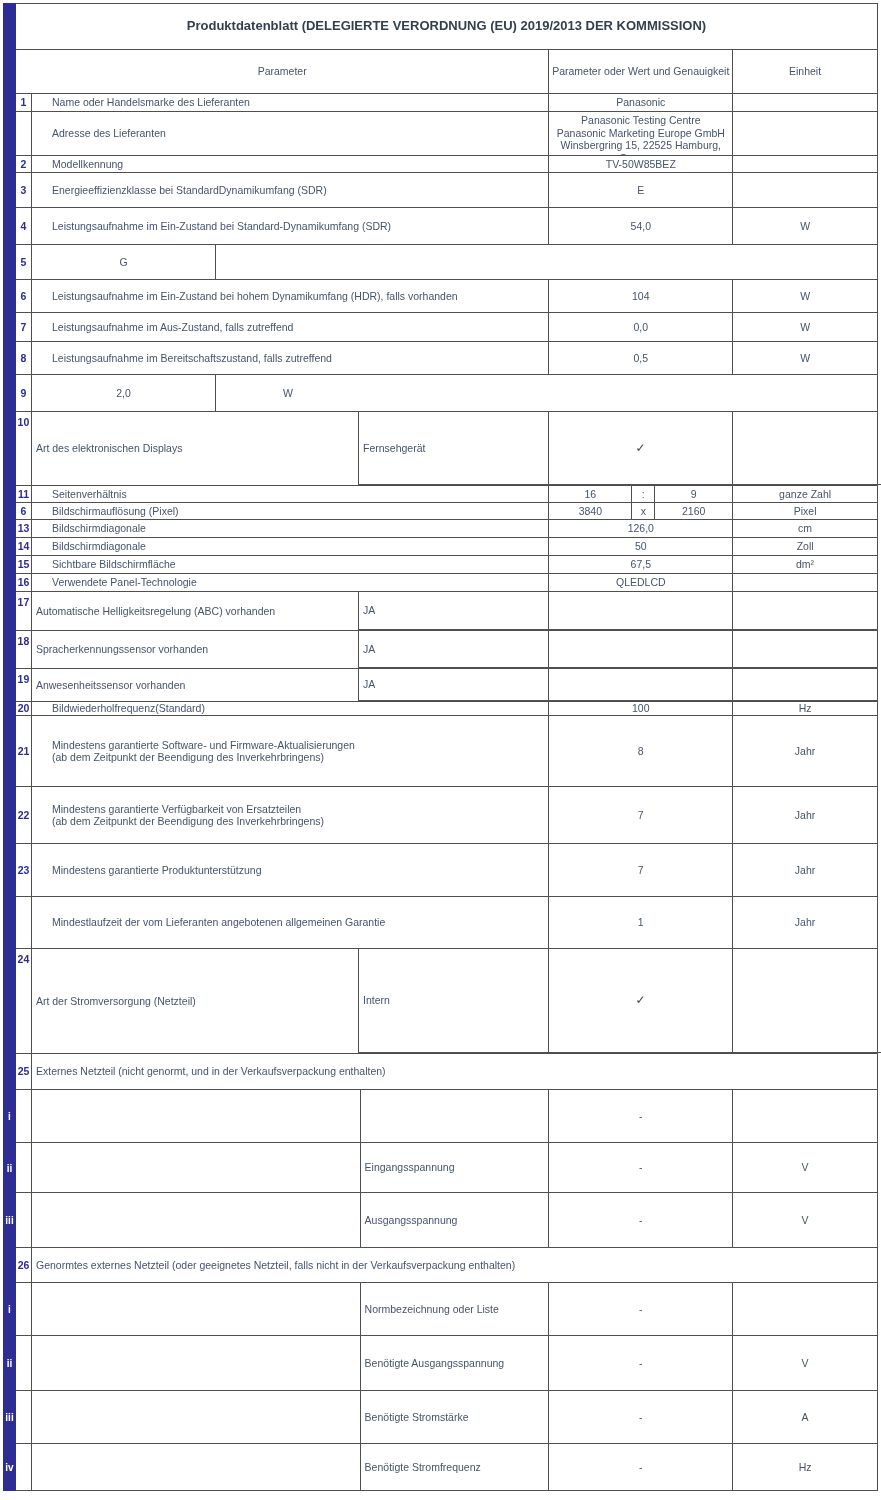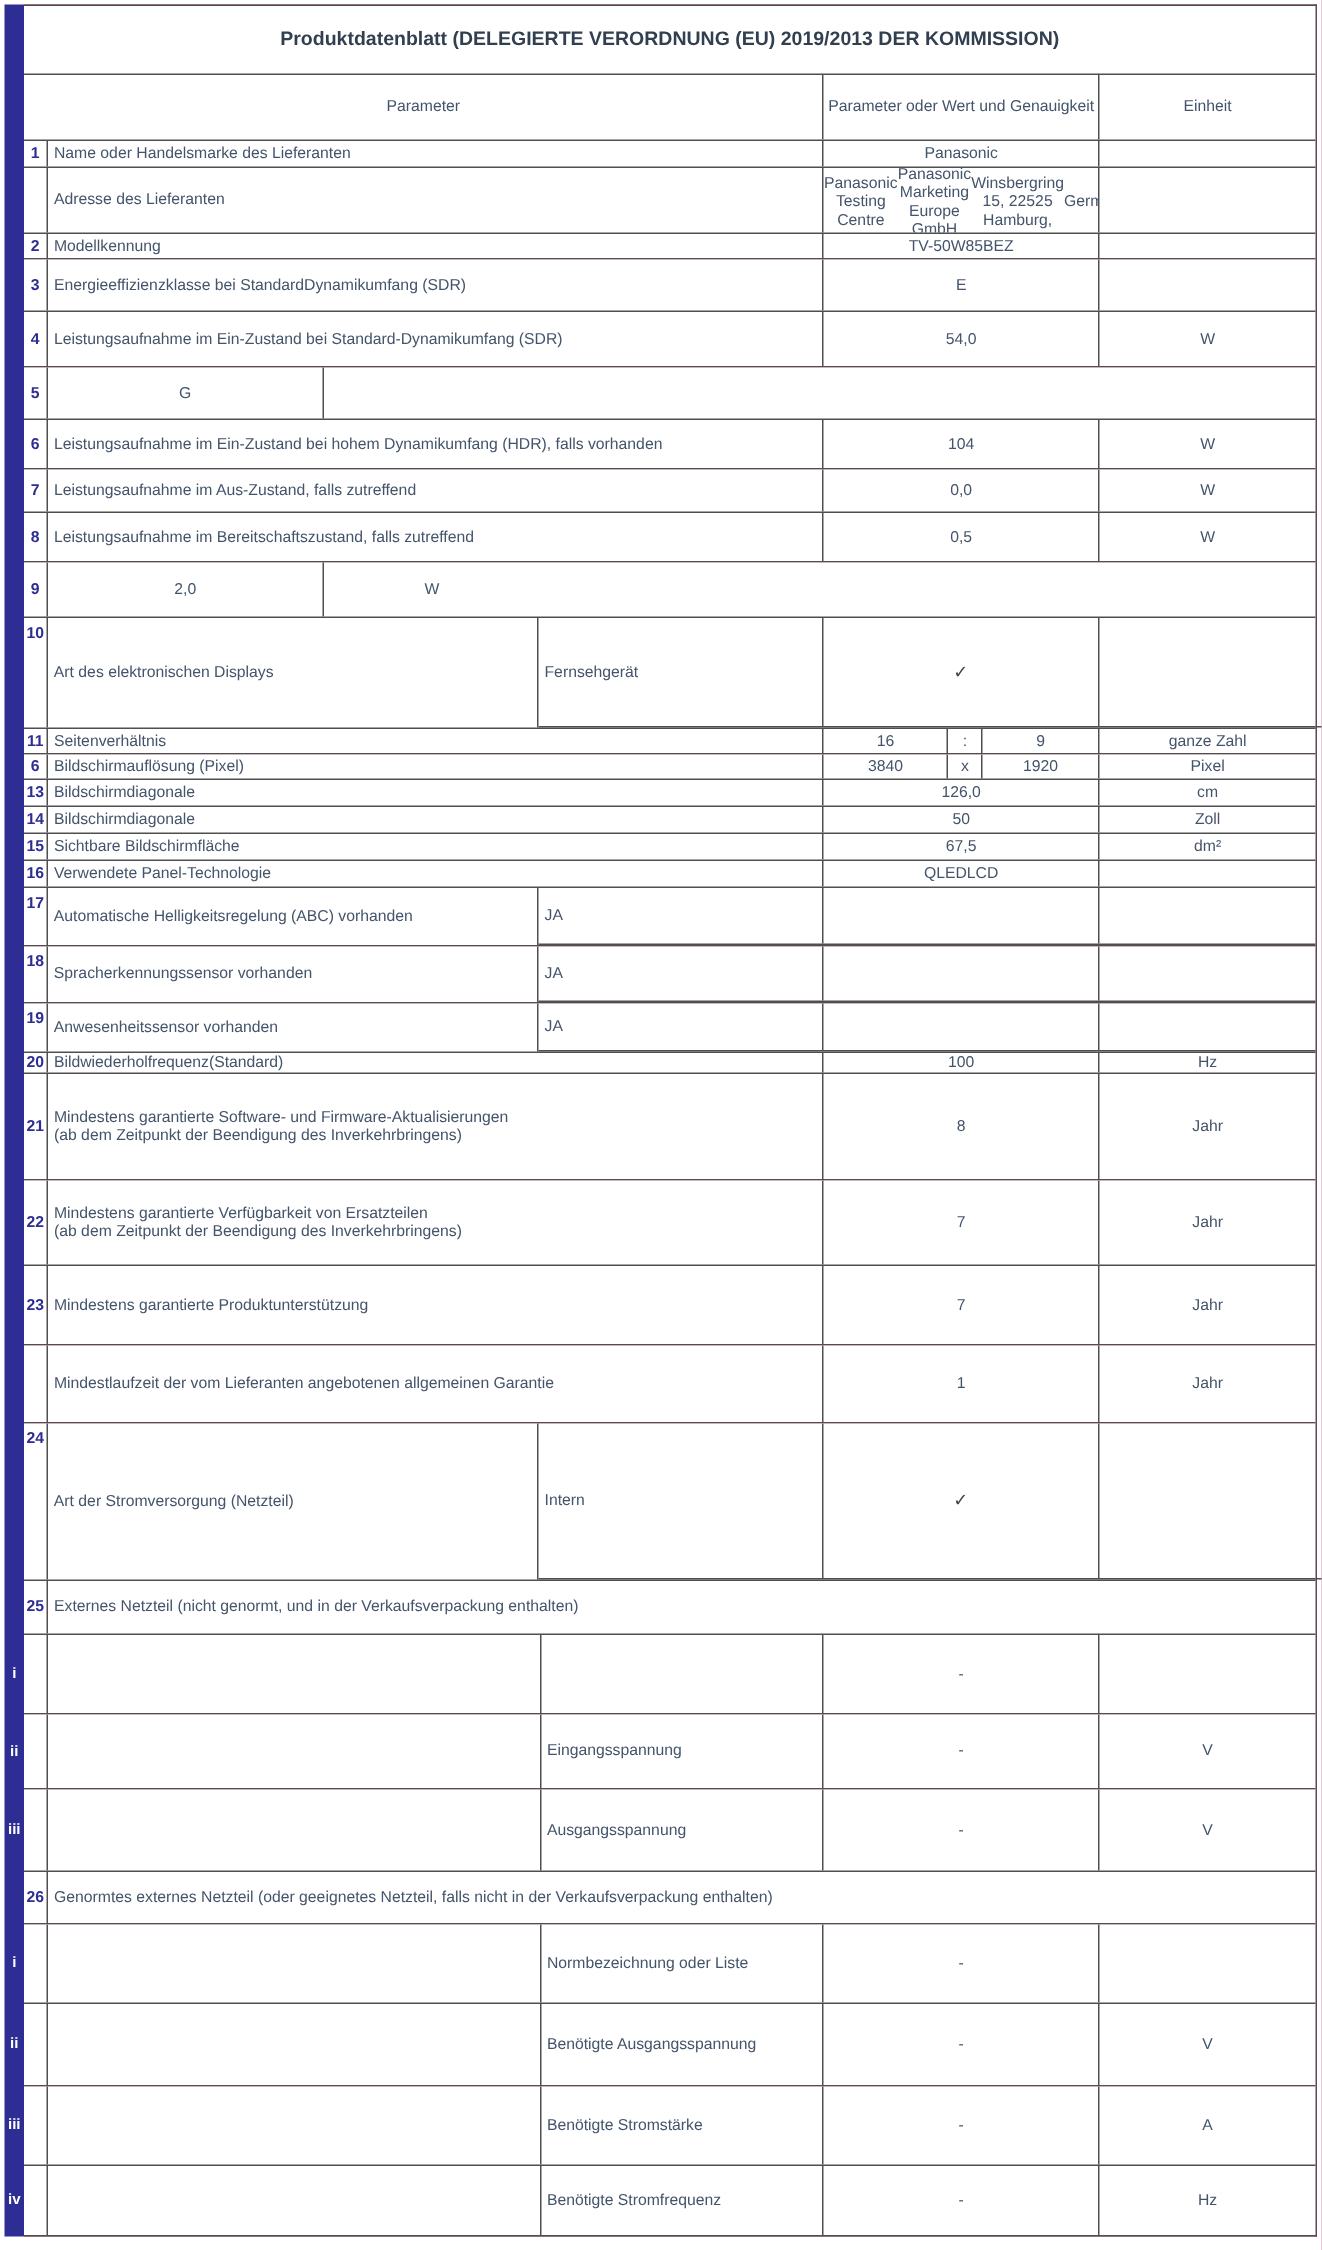--- a/index.html
+++ b/index.html
@@ -19,7 +19,7 @@
      color:var(--tx);font-size:10.5px;line-height:12.5px;}
   .num{width:15px;border-left:none;justify-content:center;color:var(--nv);font-weight:bold;font-size:10.5px;}
   .num.top{align-items:flex-start;padding-top:4px;}
-  .lab{width:518px;padding-left:4px;white-space:pre-line;}
+  .lab{width:518px;padding-left:20px;white-space:pre-line;}
   .glab{width:329px;padding-left:4px;text-align:center;}
   .slab{width:189px;padding-left:4px;}
   .val{width:184px;justify-content:center;text-align:center;}

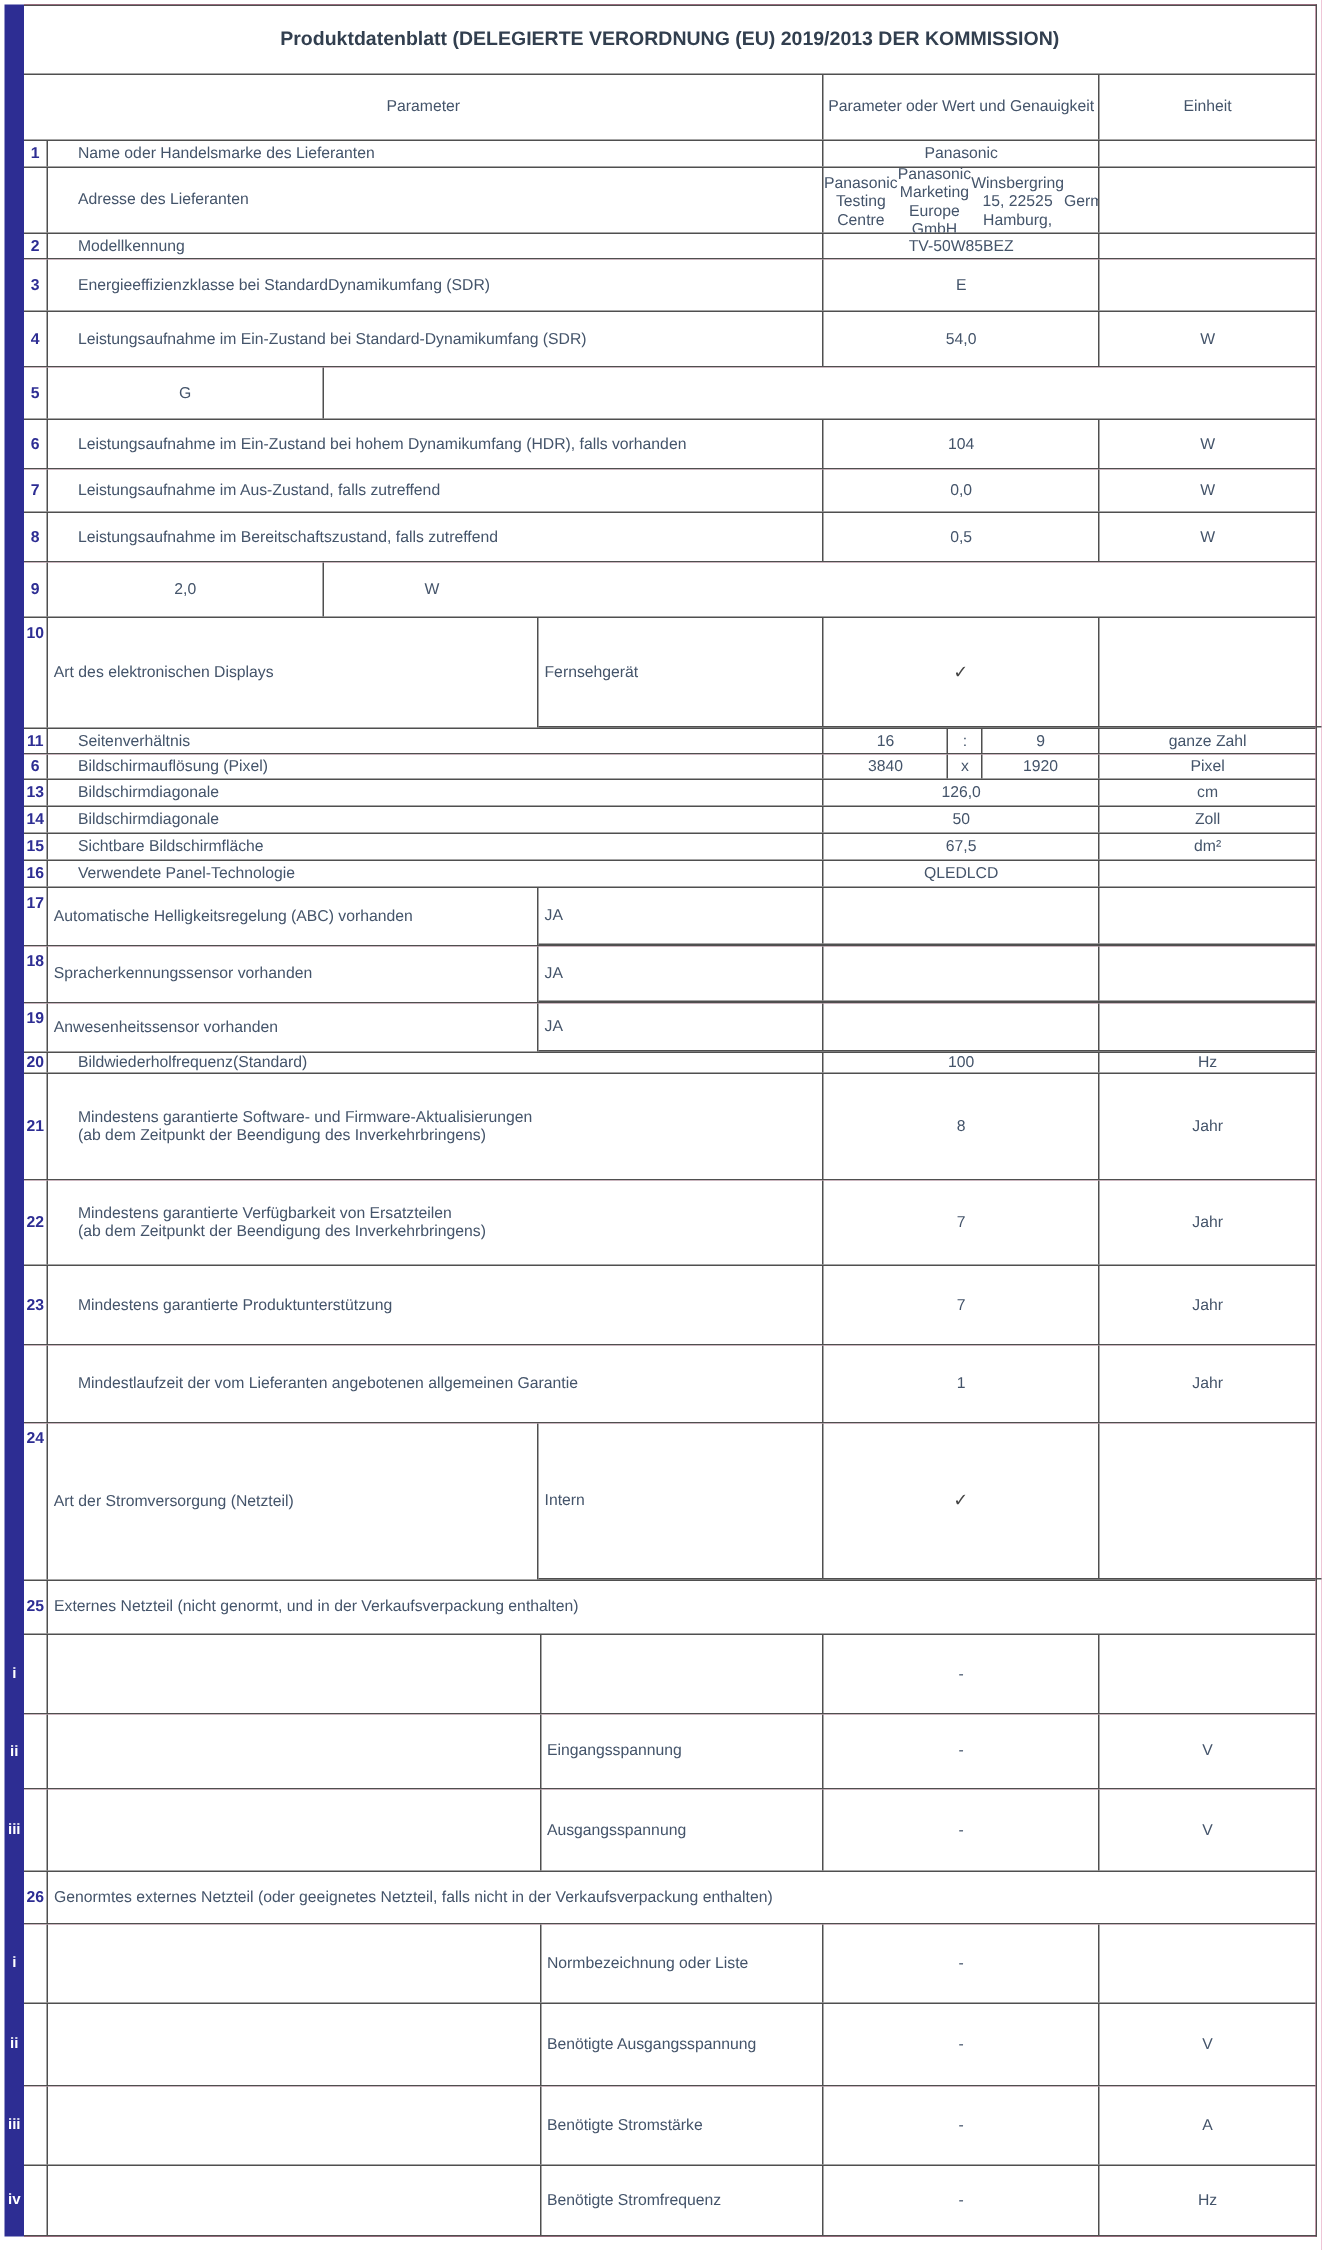--- a/index.html
+++ b/index.html
@@ -37,7 +37,7 @@
   .titlerow{justify-content:center;}
   .titlecell{border-left:none;width:100%;justify-content:center;color:var(--ti);font-weight:bold;font-size:13px;}
   .hcell{border-left:none;width:533px;justify-content:center;color:var(--tx);font-size:10.5px;}
-  .addr{flex-direction:row;justify-content:flex-start;align-items:center;padding-top:2px;}
+  .addr{flex-direction:column;justify-content:flex-start;align-items:center;padding-top:2px;}
   .addr div{line-height:12.5px;}
   .check{font-size:12px;color:#454545;}
 </style>

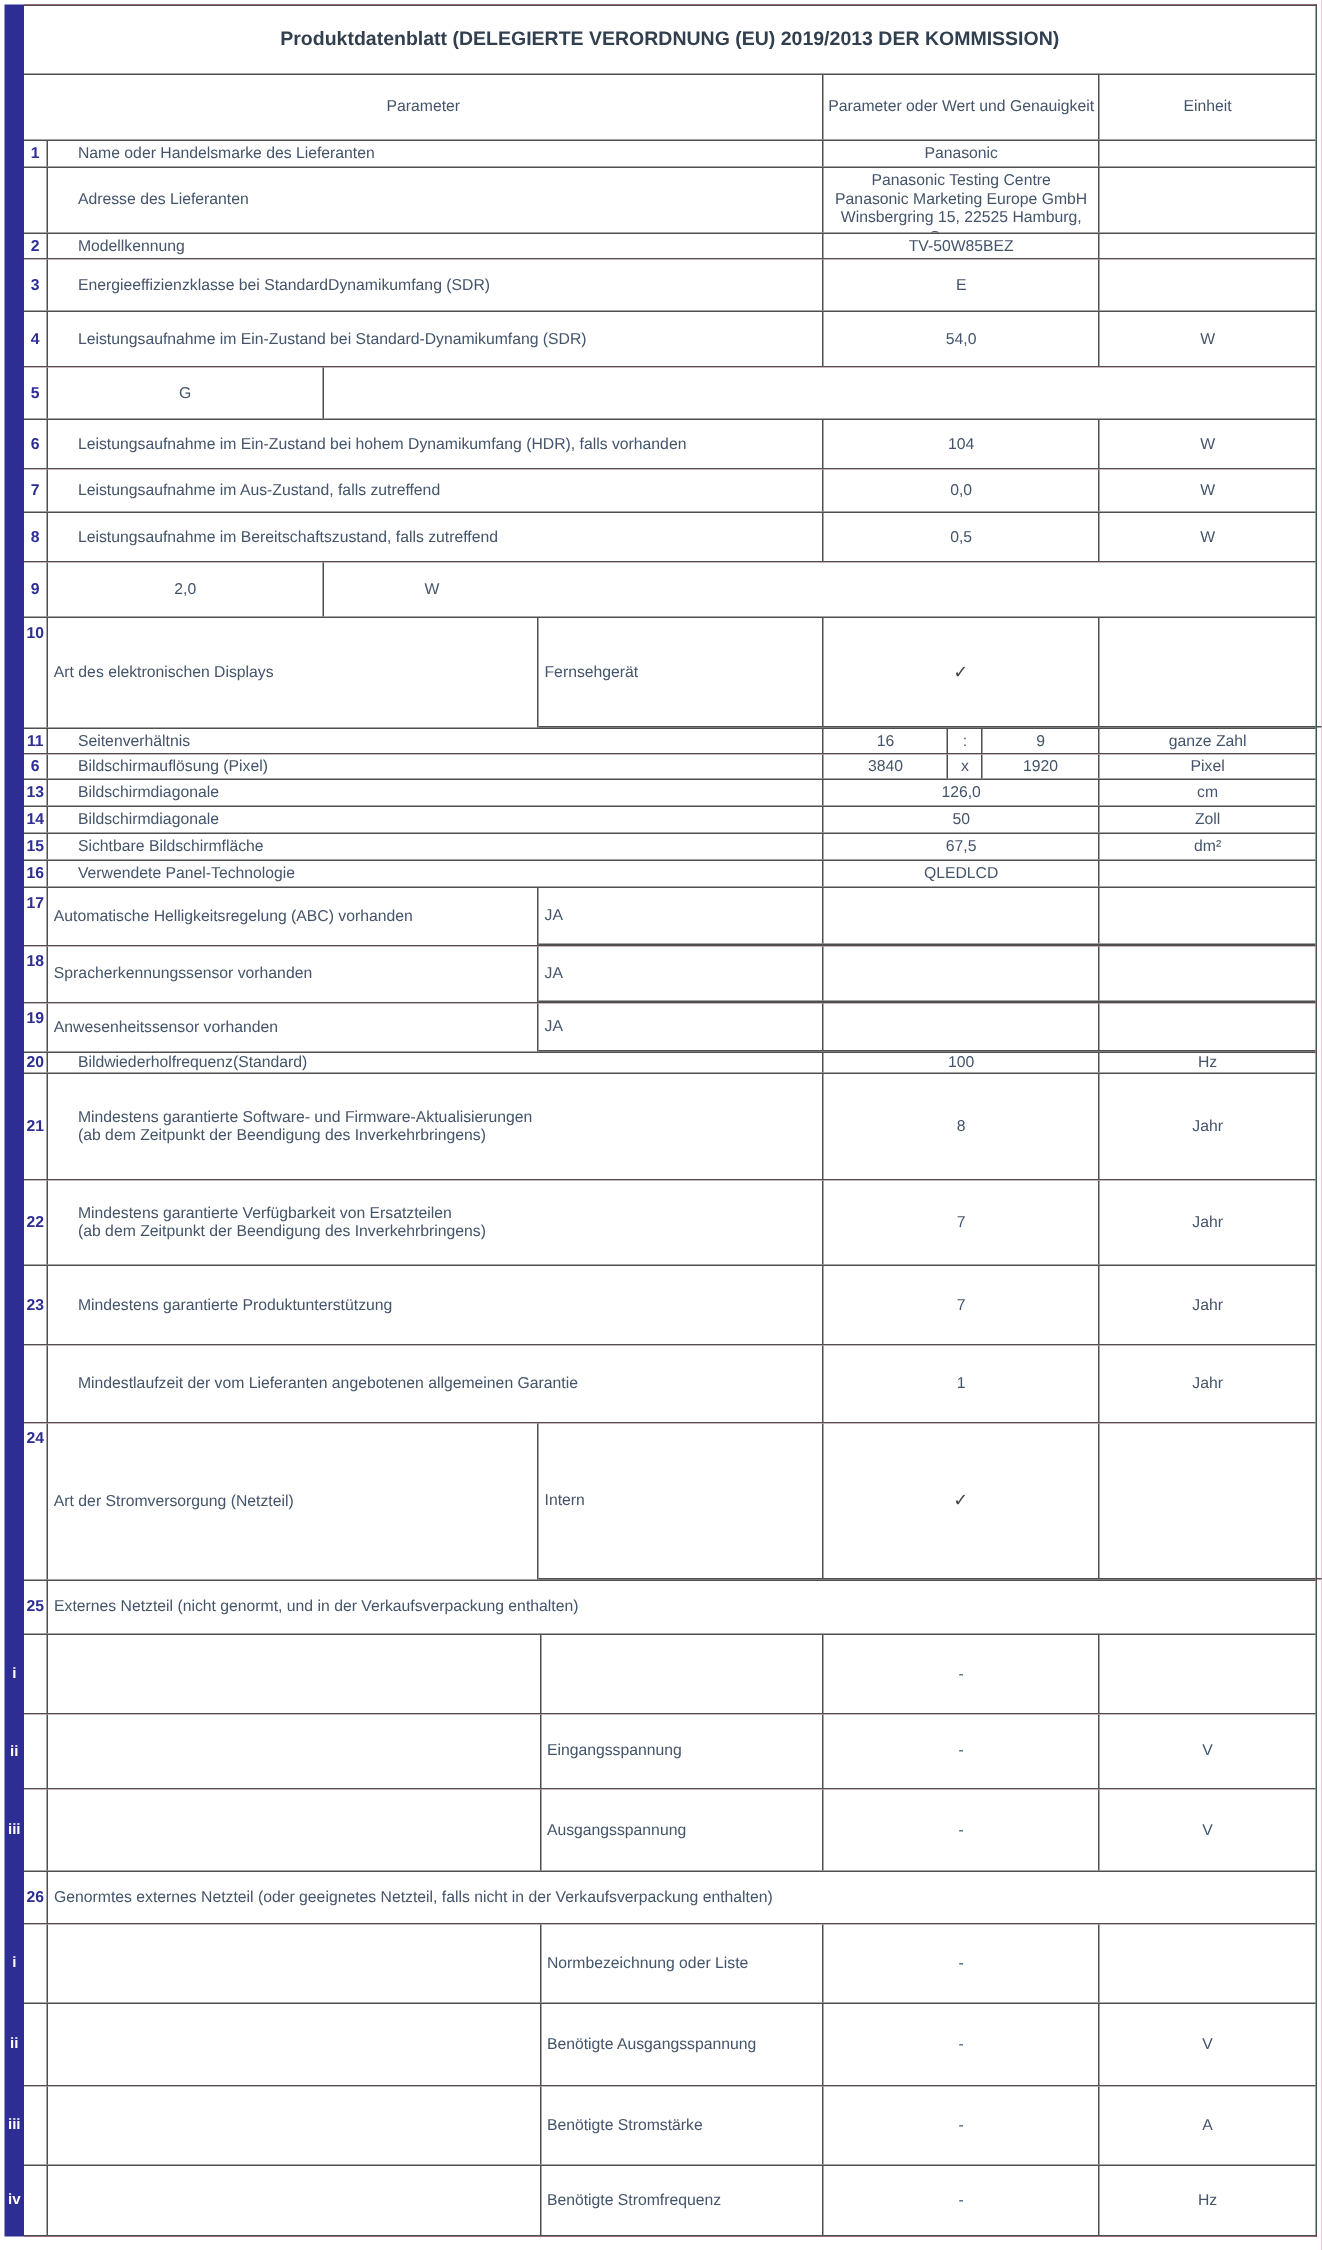--- a/index.html
+++ b/index.html
@@ -172,7 +172,7 @@
     <div class="c lab">Bildschirmauflösung (Pixel)</div>
     <div class="c v1">3840</div>
     <div class="c vs">x</div>
-    <div class="c v2">1920</div>
+    <div class="c v2">2160</div>
     <div class="c unit">Pixel</div>
   </div>
 

